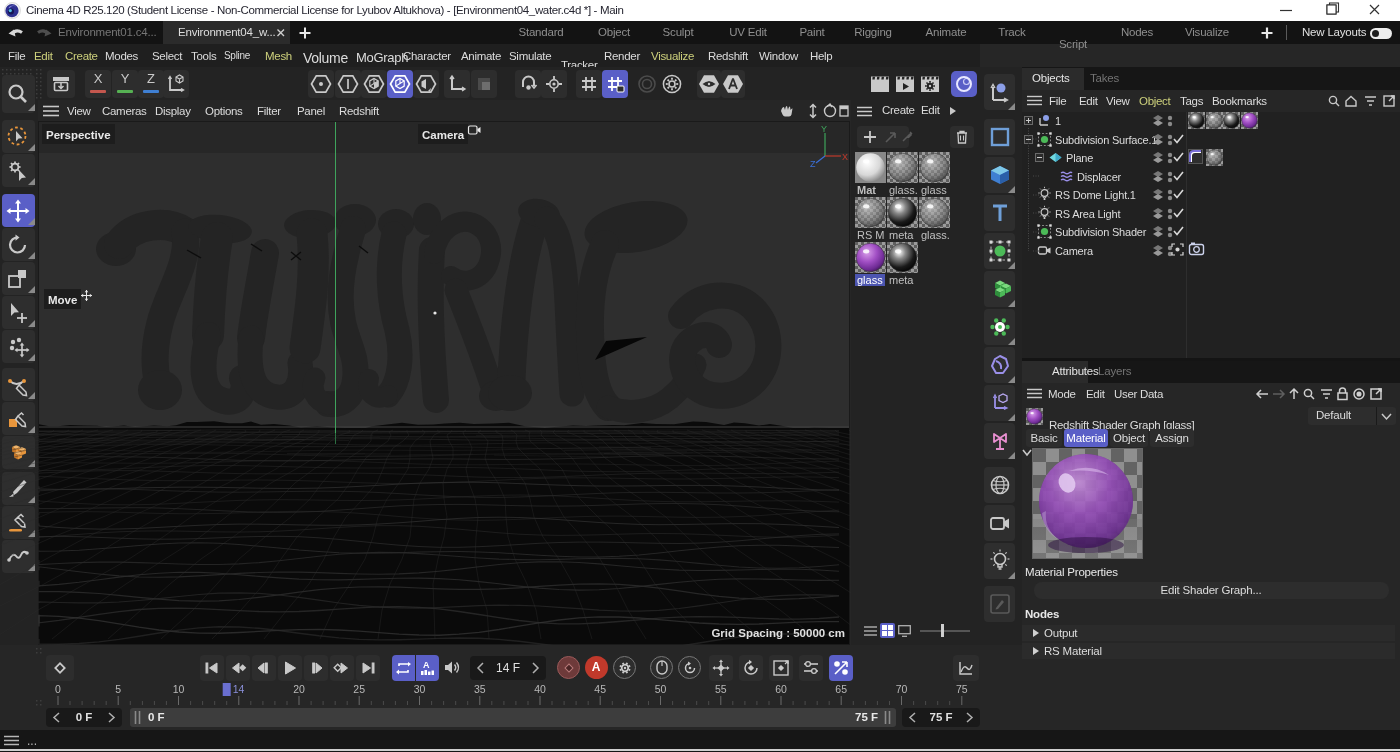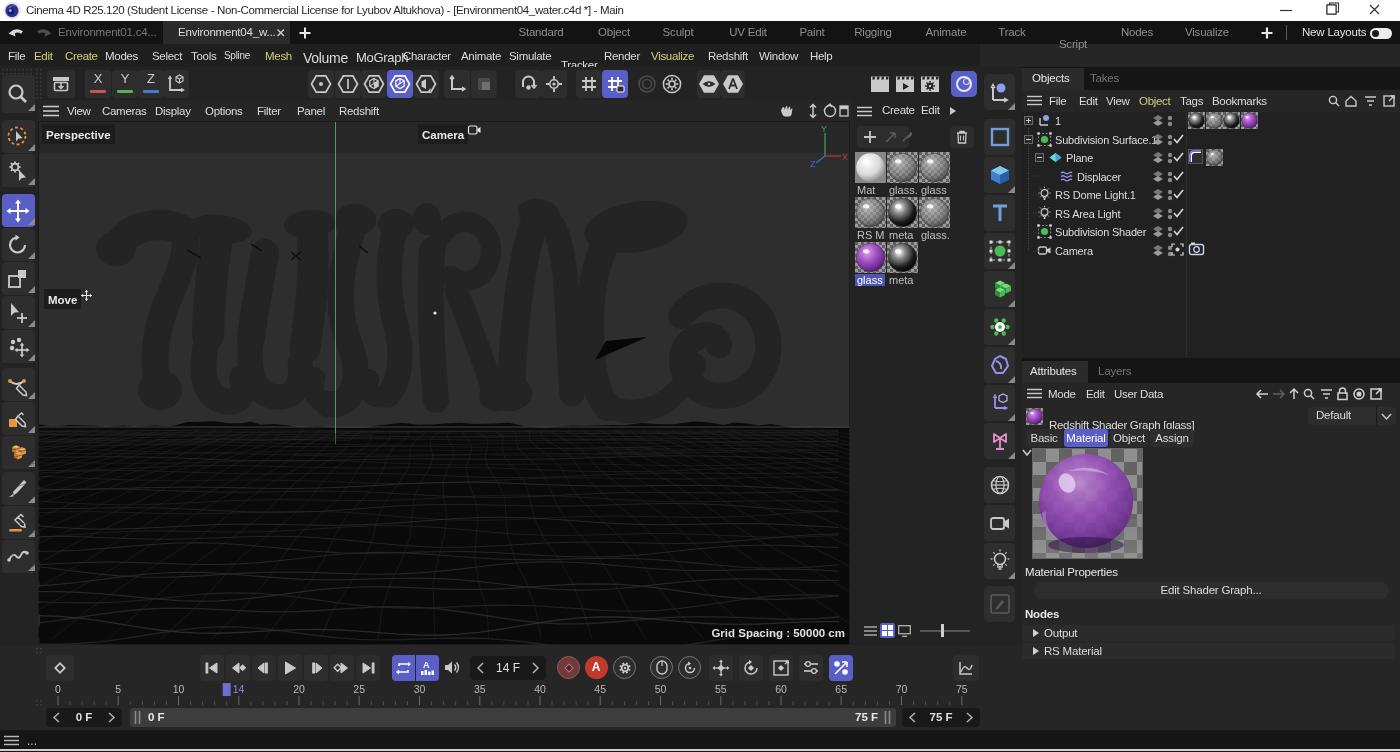--- a/index.html
+++ b/index.html
@@ -712,7 +712,7 @@
     <circle cx="15.5" cy="15.5" r="14.26" fill="url(#grm0)"></circle>
     <ellipse cx="11.16" cy="9.299999999999999" rx="3.1" ry="2.1700000000000004" fill="#fff" opacity="0.85"></ellipse>
   </svg>
-<div class="txt" style="left:855px;top:184px;font-size:11px;padding:0 2px;color:#c0c0c0;">Mat</div>
+<div class="txt" style="left:855px;top:184px;font-size:11px;padding:0 2px;color:#c0c0c0;font-weight:bold;">Mat</div>
 <svg class="abs" style="left:887px;top:152px" width="31" height="31" viewBox="0 0 31 31">
     <defs>
       <pattern id="ckm1" width="6" height="6" patternUnits="userSpaceOnUse">

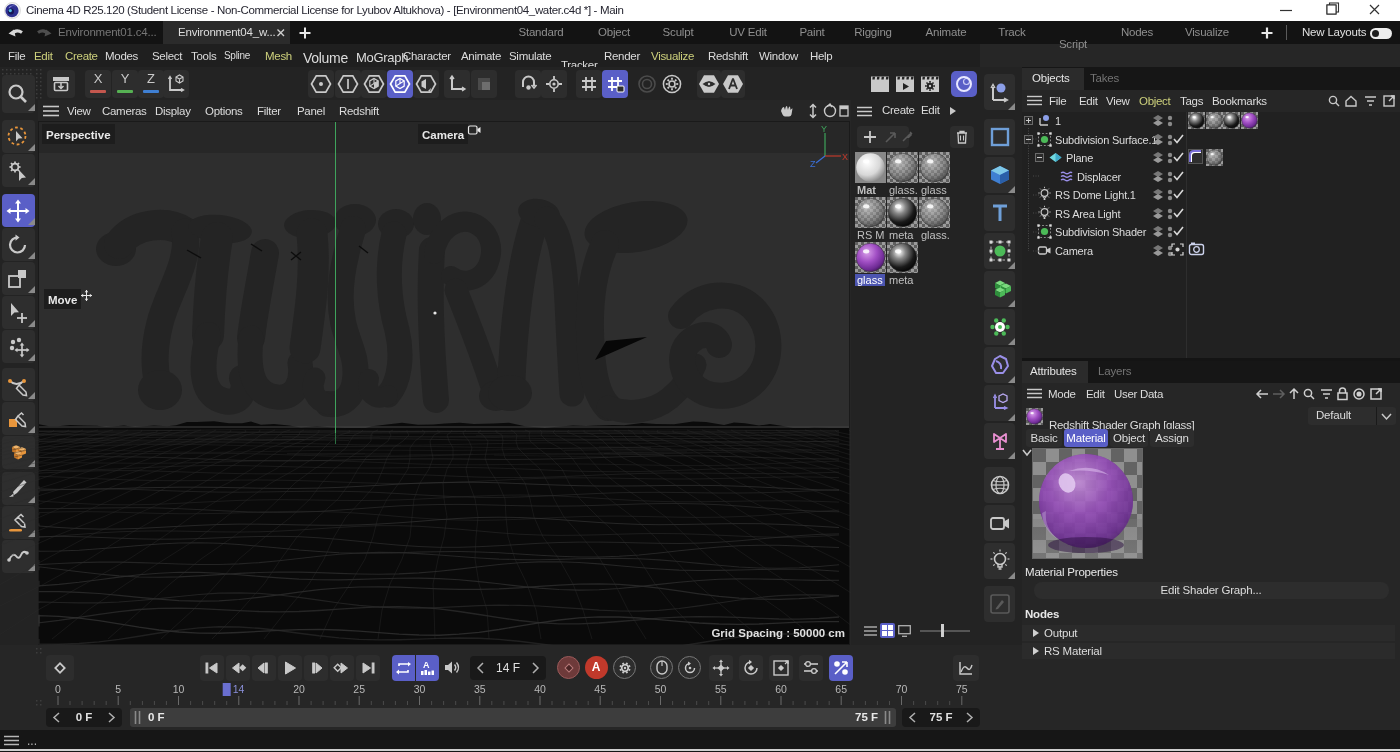--- a/index.html
+++ b/index.html
@@ -1297,7 +1297,7 @@
 <div class="abs" style="left:1022px;top:361px;width:378px;height:22px;background:#161616;"></div>
 <div class="abs" style="left:1022px;top:383px;width:378px;height:347px;background:#262626;"></div>
 <div class="abs" style="left:1022px;top:361px;width:66px;height:22px;background:#2b2b2b;"></div>
-<div class="txt" style="left:1030px;top:365px;font-size:11.5px;letter-spacing:-0.2px;color:#e4e4e4;">Attributes</div>
+<div class="txt" style="left:1052px;top:365px;font-size:11.5px;letter-spacing:-0.2px;color:#e4e4e4;">Attributes</div>
 <div class="txt" style="left:1098px;top:365px;font-size:11.5px;letter-spacing:-0.2px;color:#747474;">Layers</div>
 <div class="abs" style="left:1022px;top:383px;width:378px;height:22px;background:#262626;"></div>
 <svg class="abs" style="left:1027px;top:388px" width="15" height="11">

